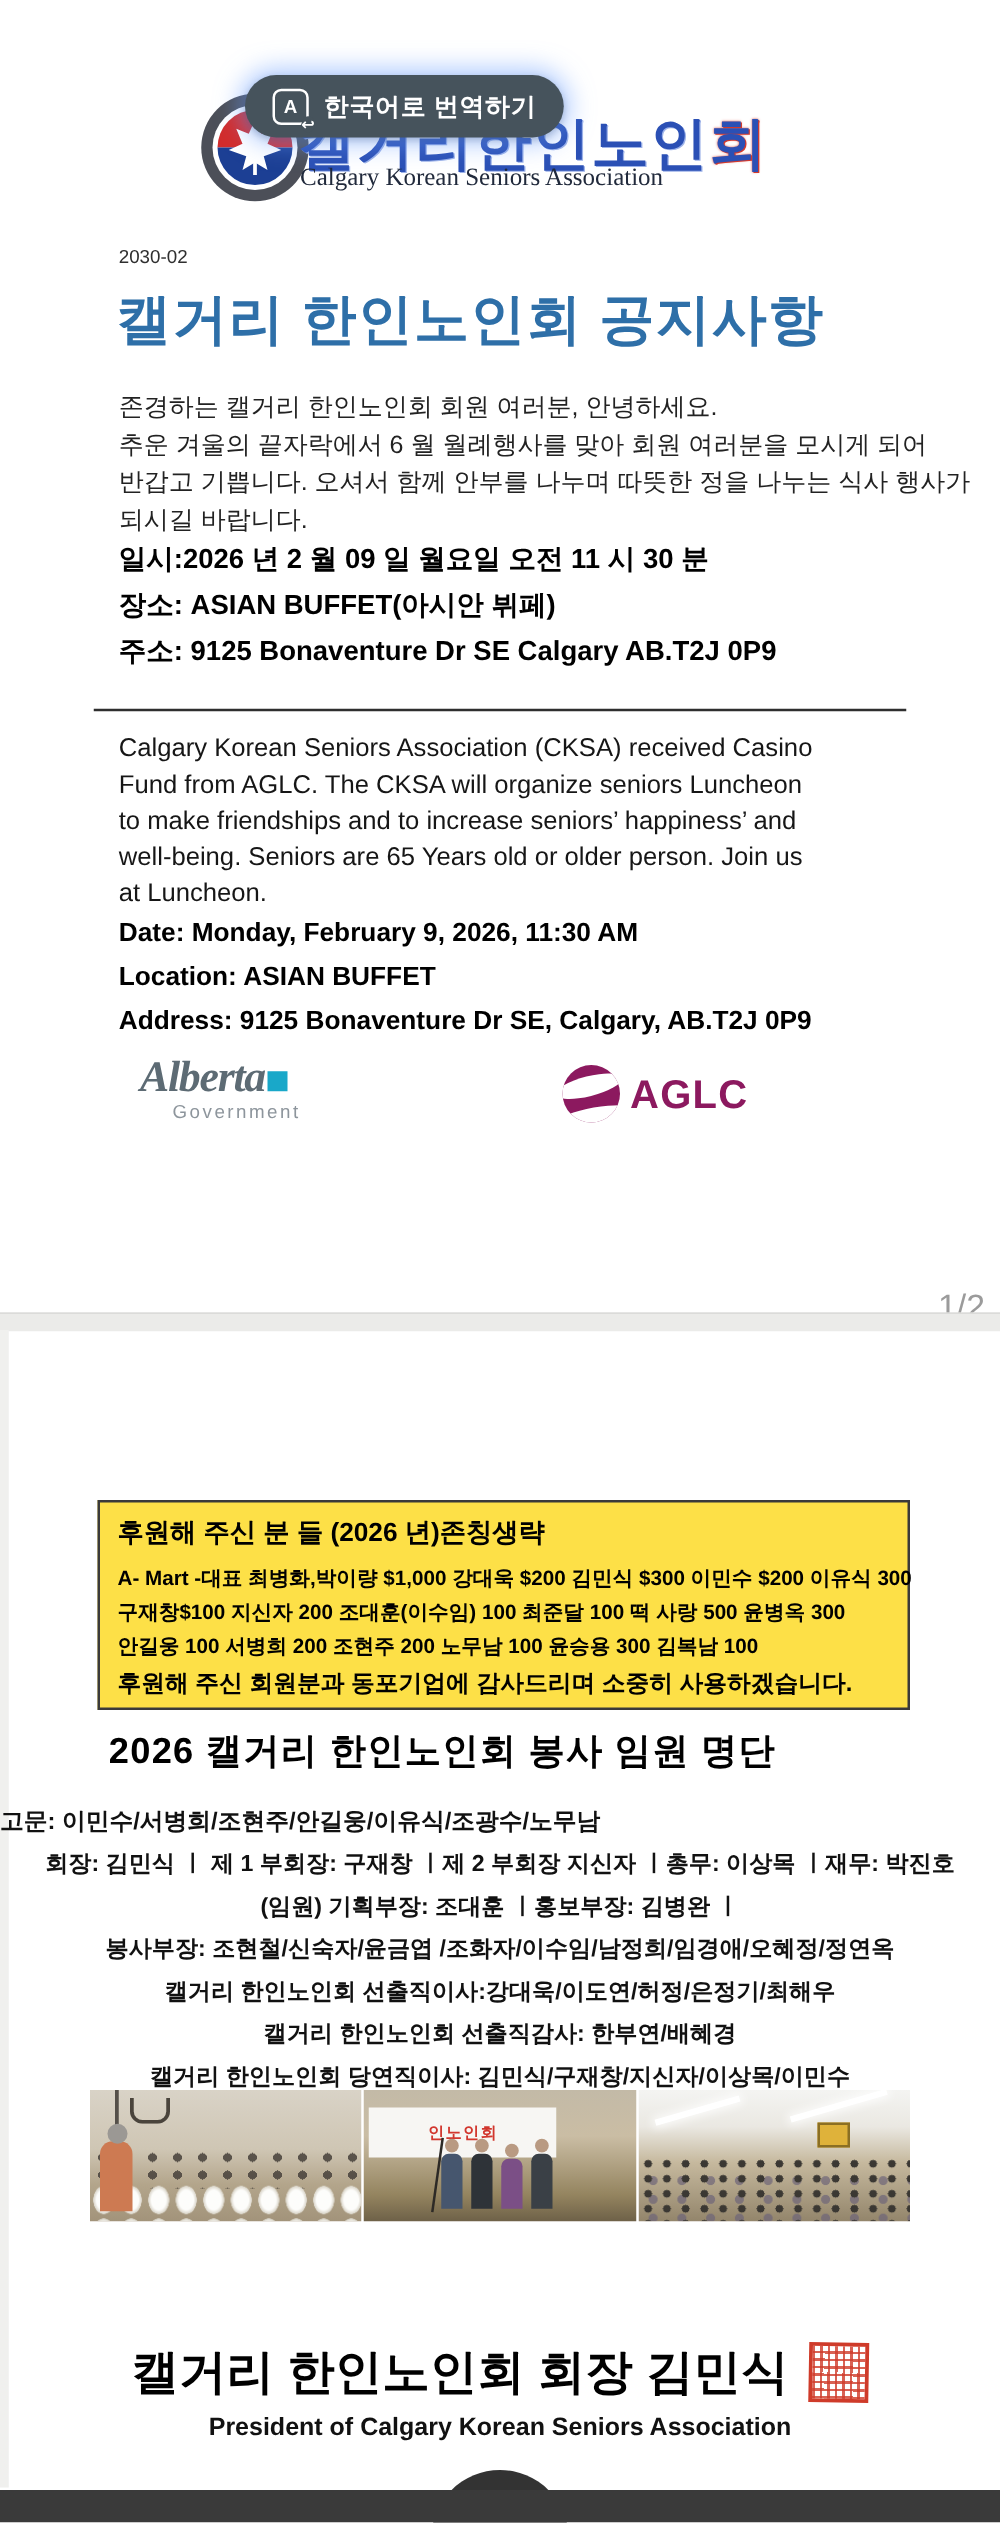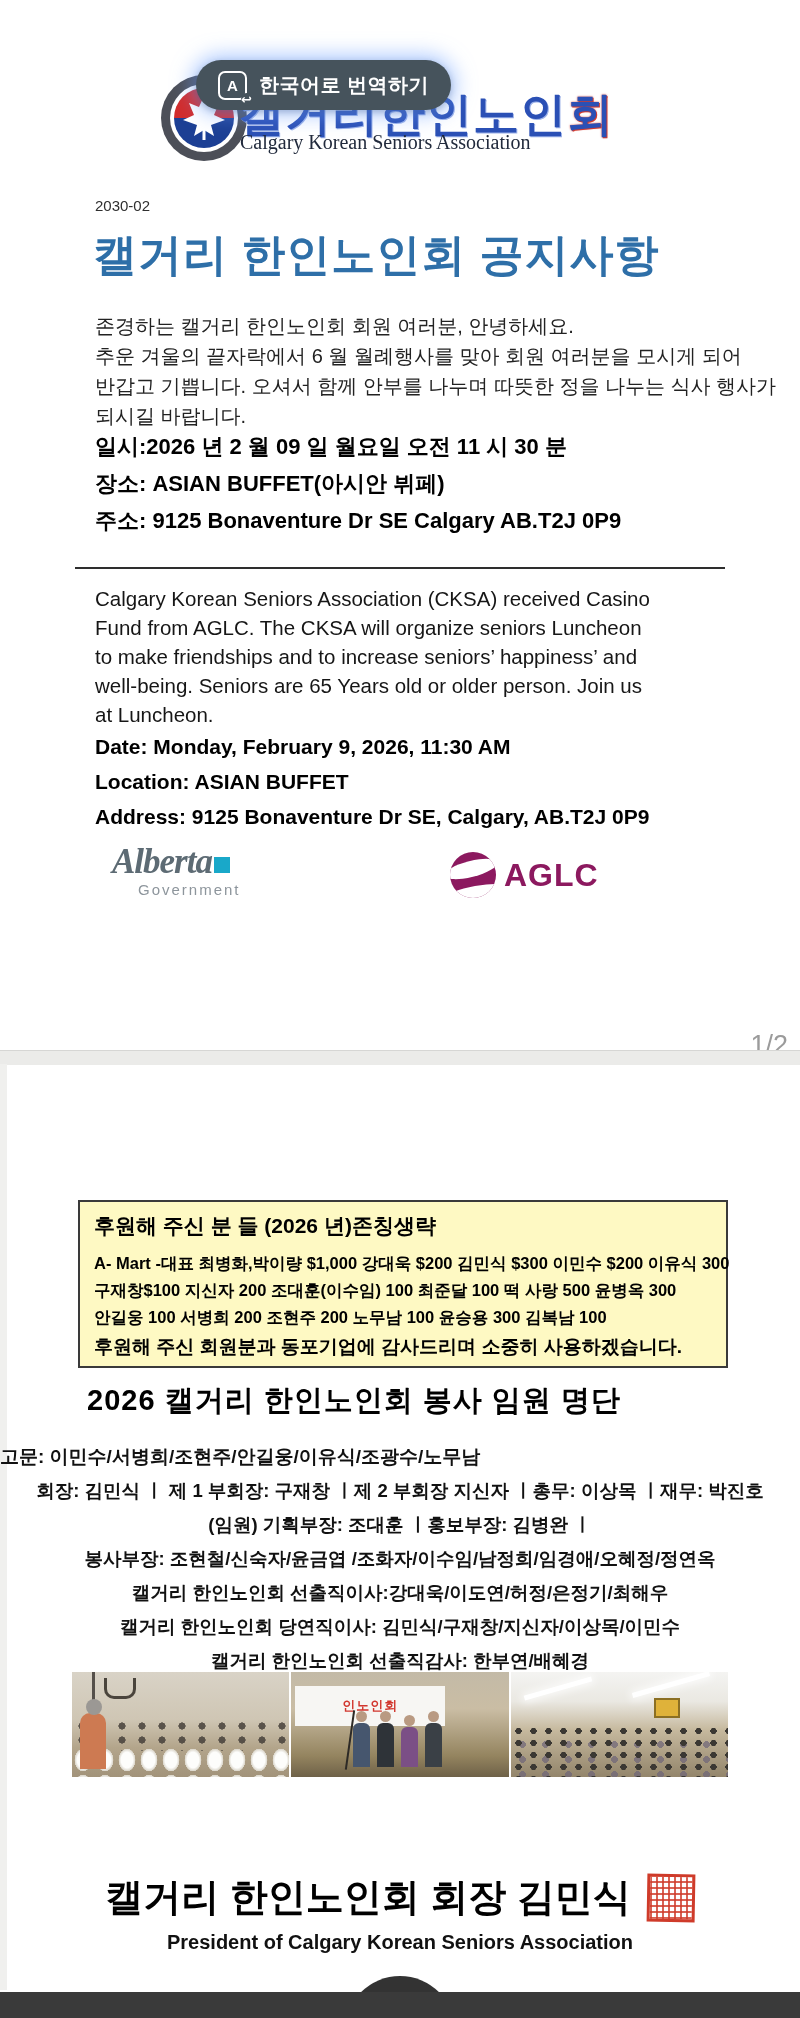--- a/index.html
+++ b/index.html
@@ -46,7 +46,7 @@
   .sepband{left:0;top:1050px;width:800px;height:14px;background:#ebebe9;border-top:1px solid #d6d6d4;}
   .leftstrip{left:0;top:1064px;width:7px;height:926px;background:#f0f0ee;}
   
-  .sponsor-box{left:78px;top:1200px;width:650px;height:168px;border:2px solid #3a3a3a;background:#fef9c3;box-sizing:border-box;padding:10px 14px 0 14px;}
+  .sponsor-box{left:78px;top:1200px;width:650px;height:168px;border:2px solid #3a3a3a;background:#fde047;box-sizing:border-box;padding:10px 14px 0 14px;}
   .sp-title{font-size:21px;font-weight:800;color:#000;margin-bottom:10px;}
   .sp-line{font-size:16.5px;font-weight:700;line-height:27px;color:#000;white-space:nowrap;}
   .sp-close{font-size:19px;font-weight:800;margin-top:3px;color:#000;white-space:nowrap;}

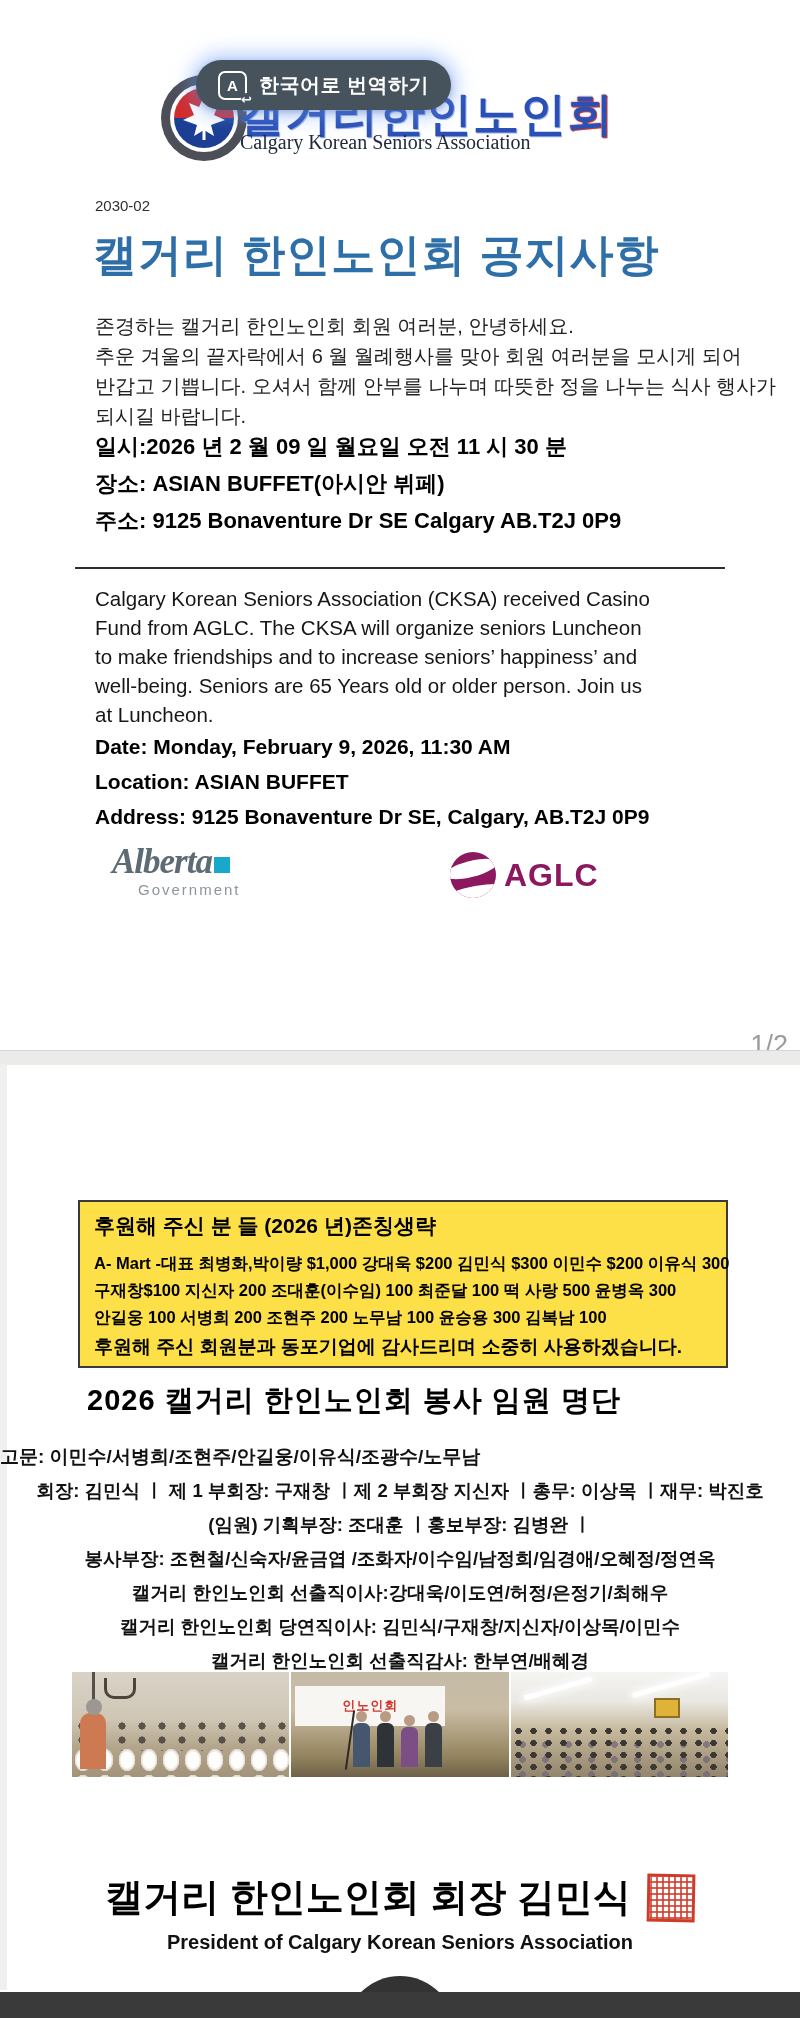--- a/index.html
+++ b/index.html
@@ -178,8 +178,8 @@
   <div>(임원) 기획부장: 조대훈 ㅣ홍보부장: 김병완 ㅣ</div>
   <div>봉사부장: 조현철/신숙자/윤금엽 /조화자/이수임/남정희/임경애/오혜정/정연옥</div>
   <div>캘거리 한인노인회 선출직이사:강대욱/이도연/허정/은정기/최해우</div>
+  <div>캘거리 한인노인회 선출직감사: 한부연/배혜경</div>
   <div>캘거리 한인노인회 당연직이사: 김민식/구재창/지신자/이상목/이민수</div>
-  <div>캘거리 한인노인회 선출직감사: 한부연/배혜경</div>
 </div>
 
 <div class="abs photos">

